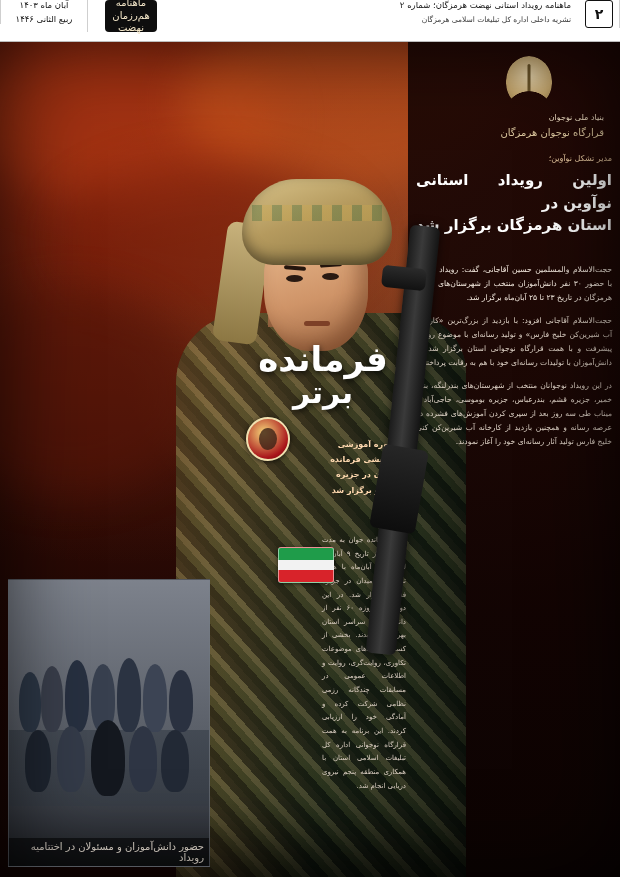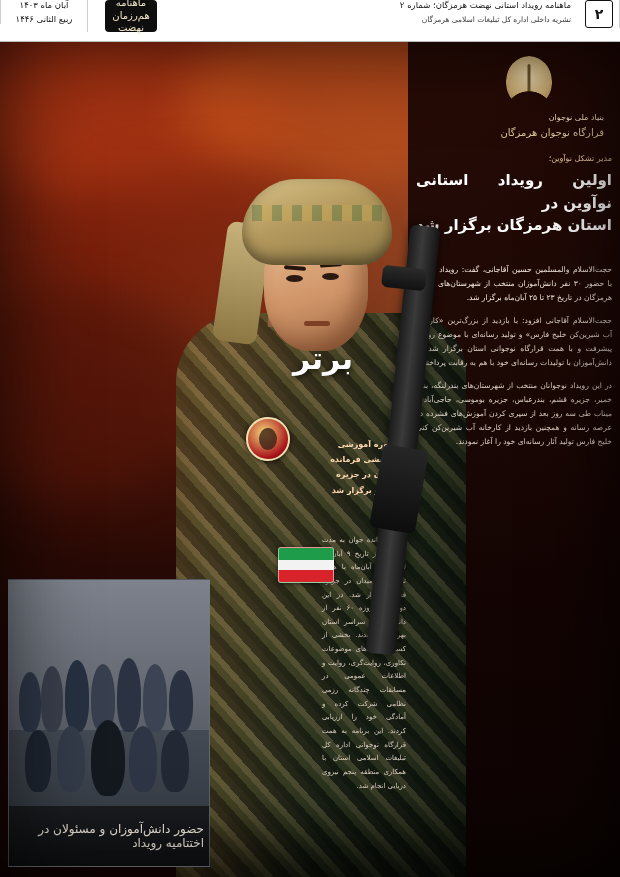--- a/index.html
+++ b/index.html
@@ -308,6 +308,7 @@
 
 
     <div class="bigtitle">
+      <div class="t1">فرمانده</div>
       <div class="t2">برتر</div>
     </div>
 

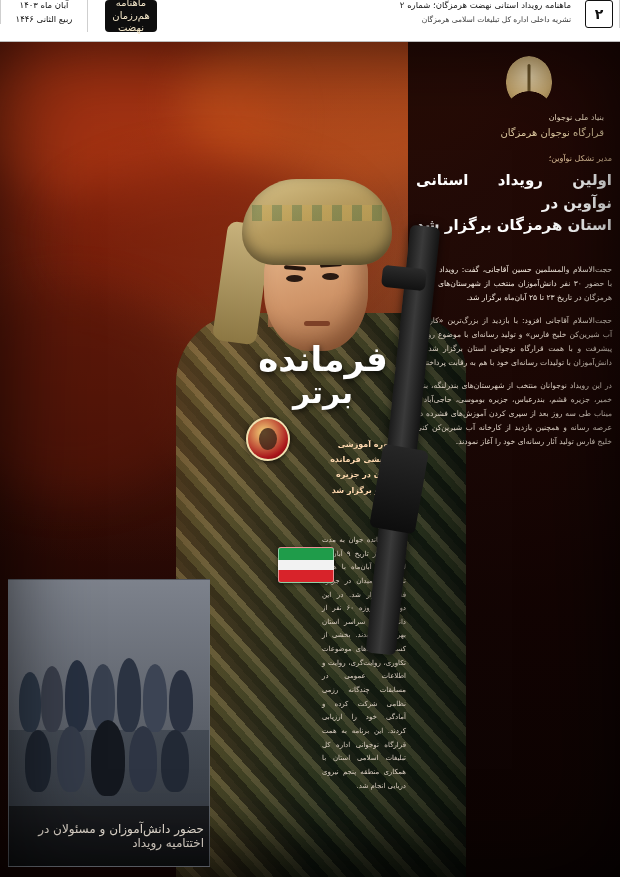--- a/index.html
+++ b/index.html
@@ -222,9 +222,9 @@
   }
   .ppl{position:absolute;border-radius:50% 50% 40% 40%;}
   .photo .cap{
-    position:absolute;left:0;bottom:0;width:200px;padding:16px 5px;
+    position:absolute;left:0;bottom:0;width:200px;padding:3px 5px;
     box-sizing:border-box;background:rgba(0,0,0,.55);color:#f2e9dd;
-    font-size:12px;text-align:right;
+    font-size:10px;text-align:right;
   }
   .vign{
     position:absolute;inset:0;pointer-events:none;

